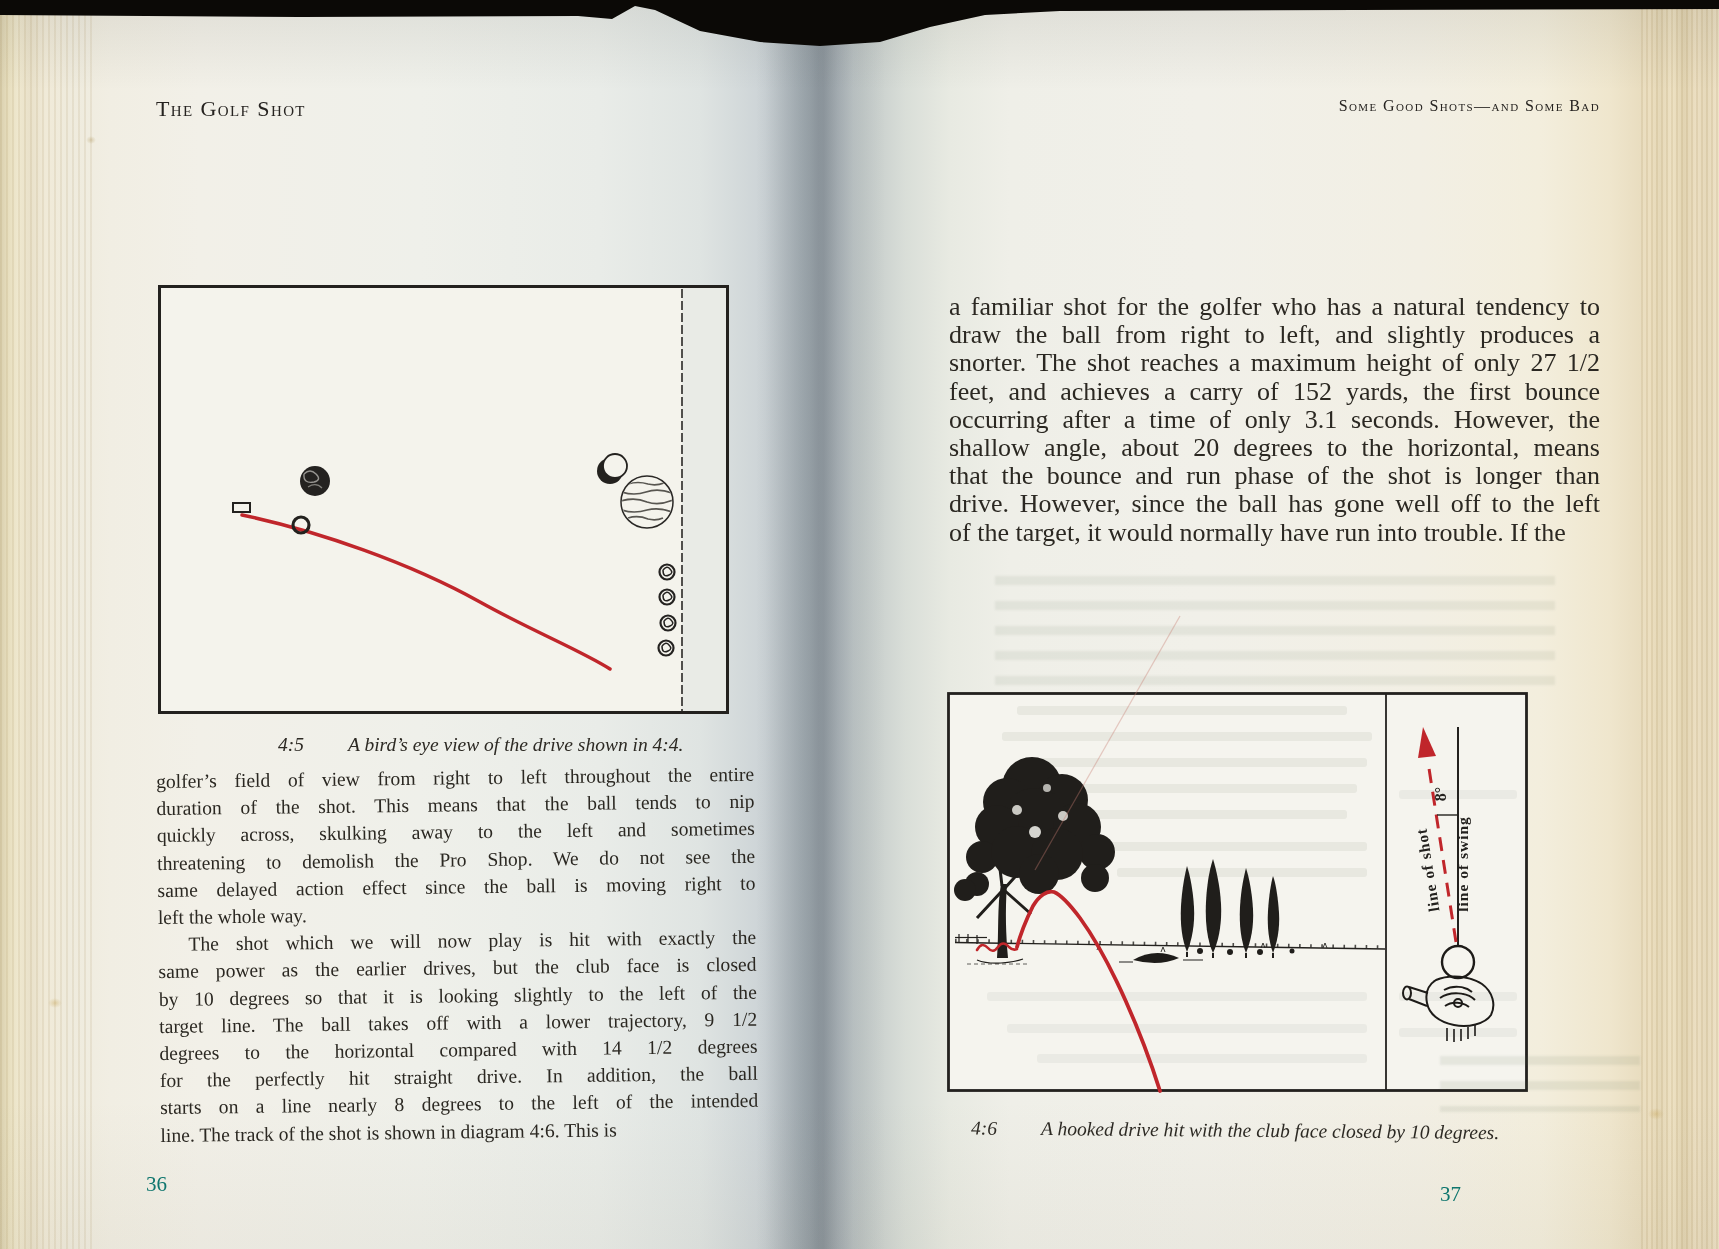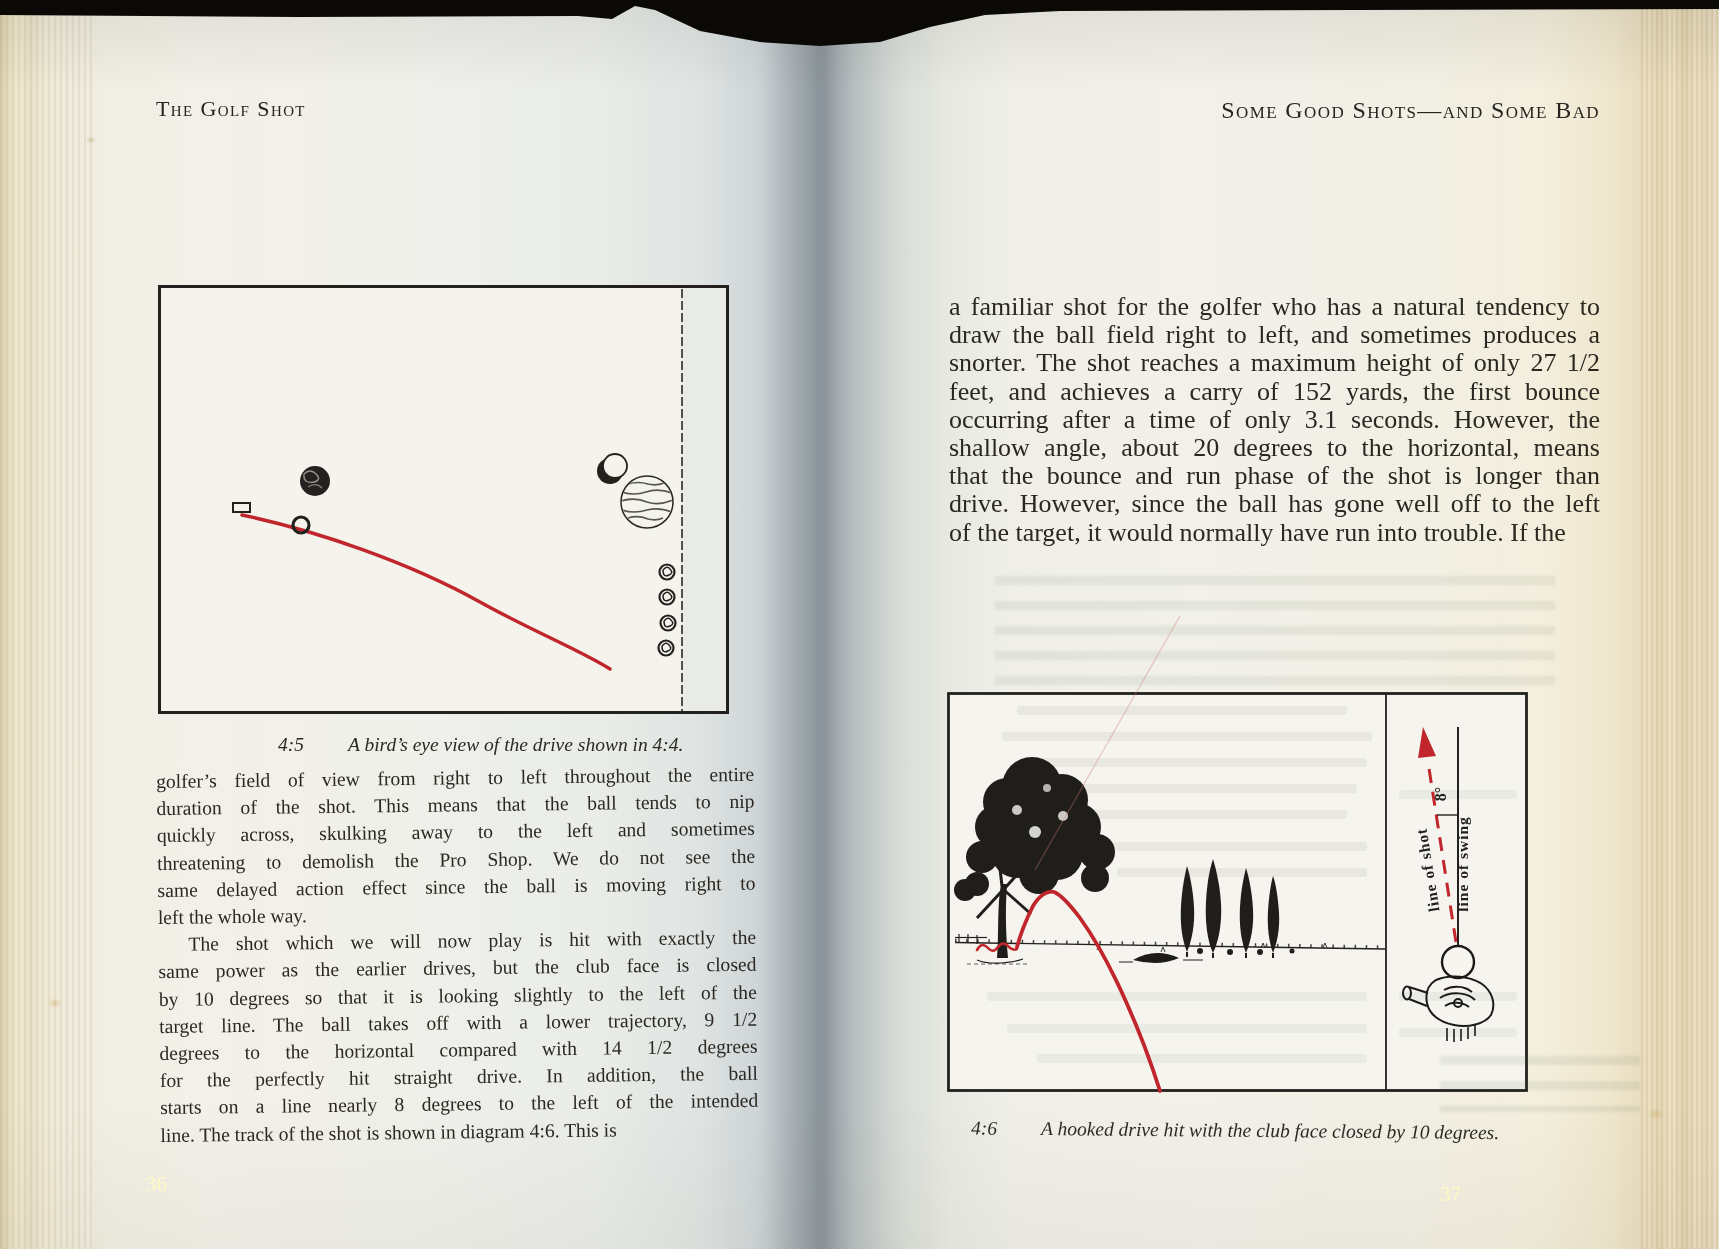--- a/index.html
+++ b/index.html
@@ -26,7 +26,7 @@
   .gutter{position:absolute;left:756px;top:0;width:130px;height:1249px;pointer-events:none;
     background:linear-gradient(90deg,rgba(40,52,62,0) 0,rgba(40,52,62,.18) 42%,rgba(25,35,45,.22) 52%,rgba(40,52,62,.05) 75%,rgba(40,52,62,0) 100%);}
 
-  .running-head{position:absolute;font-variant:small-caps;font-size:24px;letter-spacing:1.4px;color:#262320;}
+  .running-head{position:absolute;font-variant:small-caps;font-size:16px;letter-spacing:1.4px;color:#262320;}
   .rh-left{left:156px;top:96px;font-size:22px;}
   .rh-right{left:1000px;top:97px;width:600px;text-align:right;}
 

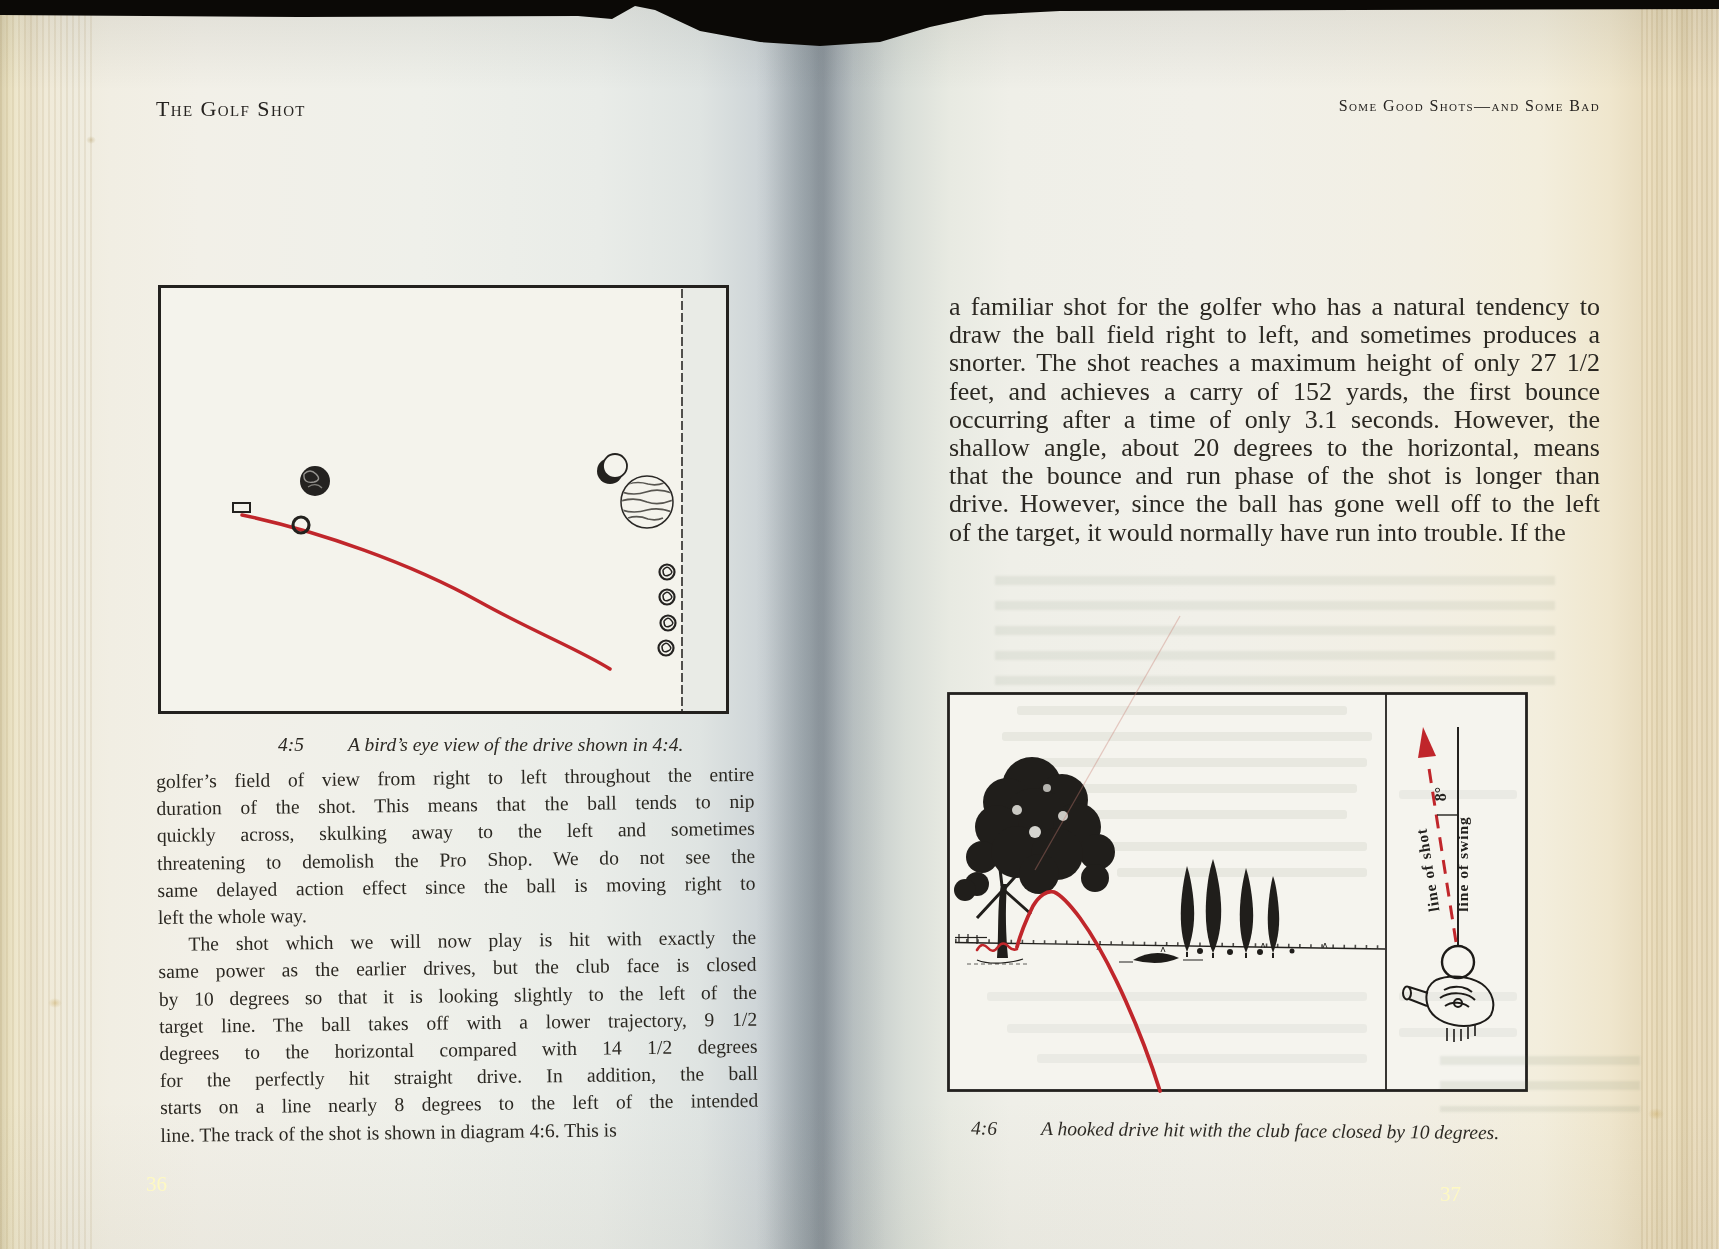--- a/index.html
+++ b/index.html
@@ -159,7 +159,7 @@
   <div class="running-head rh-right">Some Good Shots—and Some Bad</div>
   <div class="body-col body-right">
       <div class="bl">a familiar shot for the golfer who has a natural tendency to</div>
-      <div class="bl">draw the ball field right to left, and sometimes produces a</div>
+      <div class="bl">draw the ball from right to left, and slightly produces a</div>
       <div class="bl">snorter. The shot reaches a maximum height of only 27 1/2</div>
       <div class="bl">feet, and achieves a carry of 152 yards, the first bounce</div>
       <div class="bl">occurring after a time of only 3.1 seconds. However, the</div>

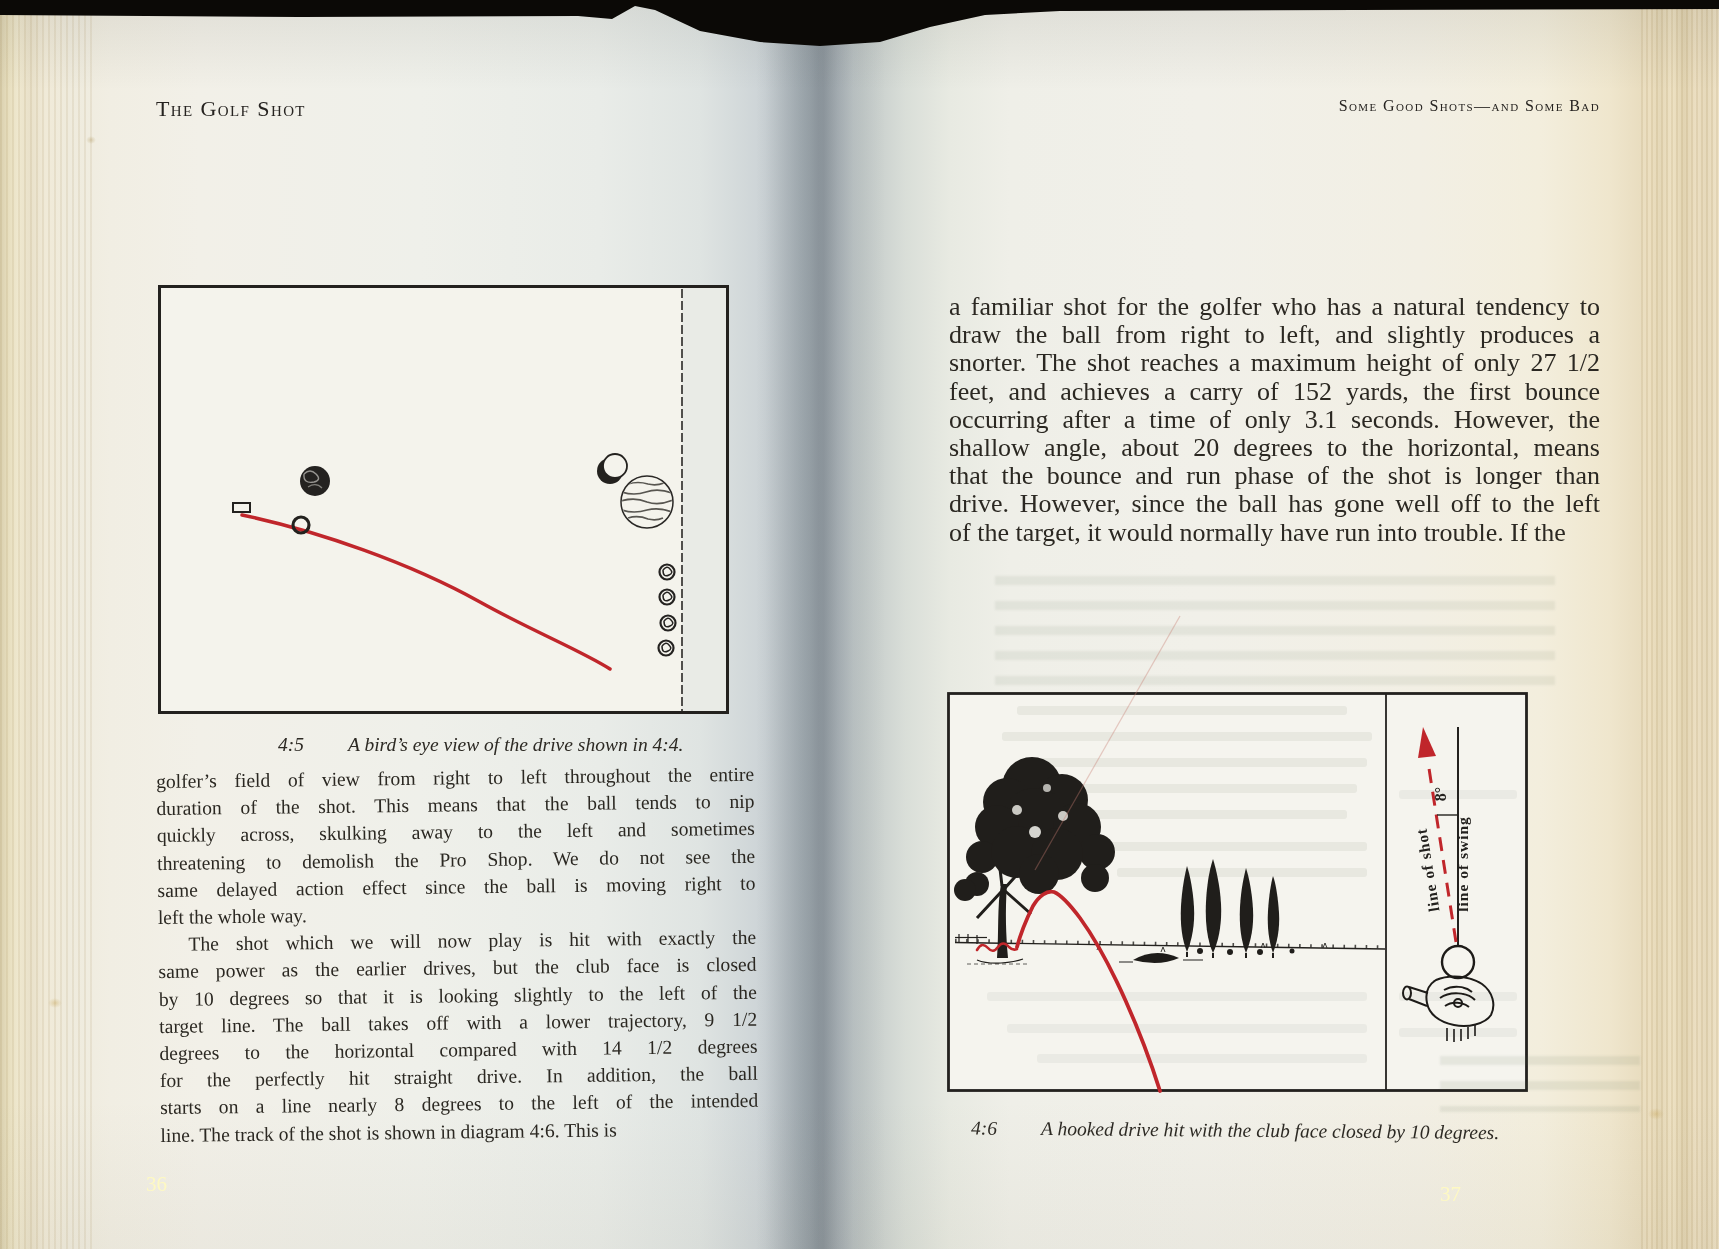--- a/index.html
+++ b/index.html
@@ -48,7 +48,7 @@
   .cap46 .capnum{margin-left:24px;}
   .cap46 .captext{margin-left:44px;}
 
-  .pagenum{position:absolute;font-size:21px;color:#fef9c3;}
+  .pagenum{position:absolute;font-size:21px;color:#0f766e;}
   .pn-left{left:146px;top:1172px;}
   .pn-right{left:1440px;top:1182px;}
 

